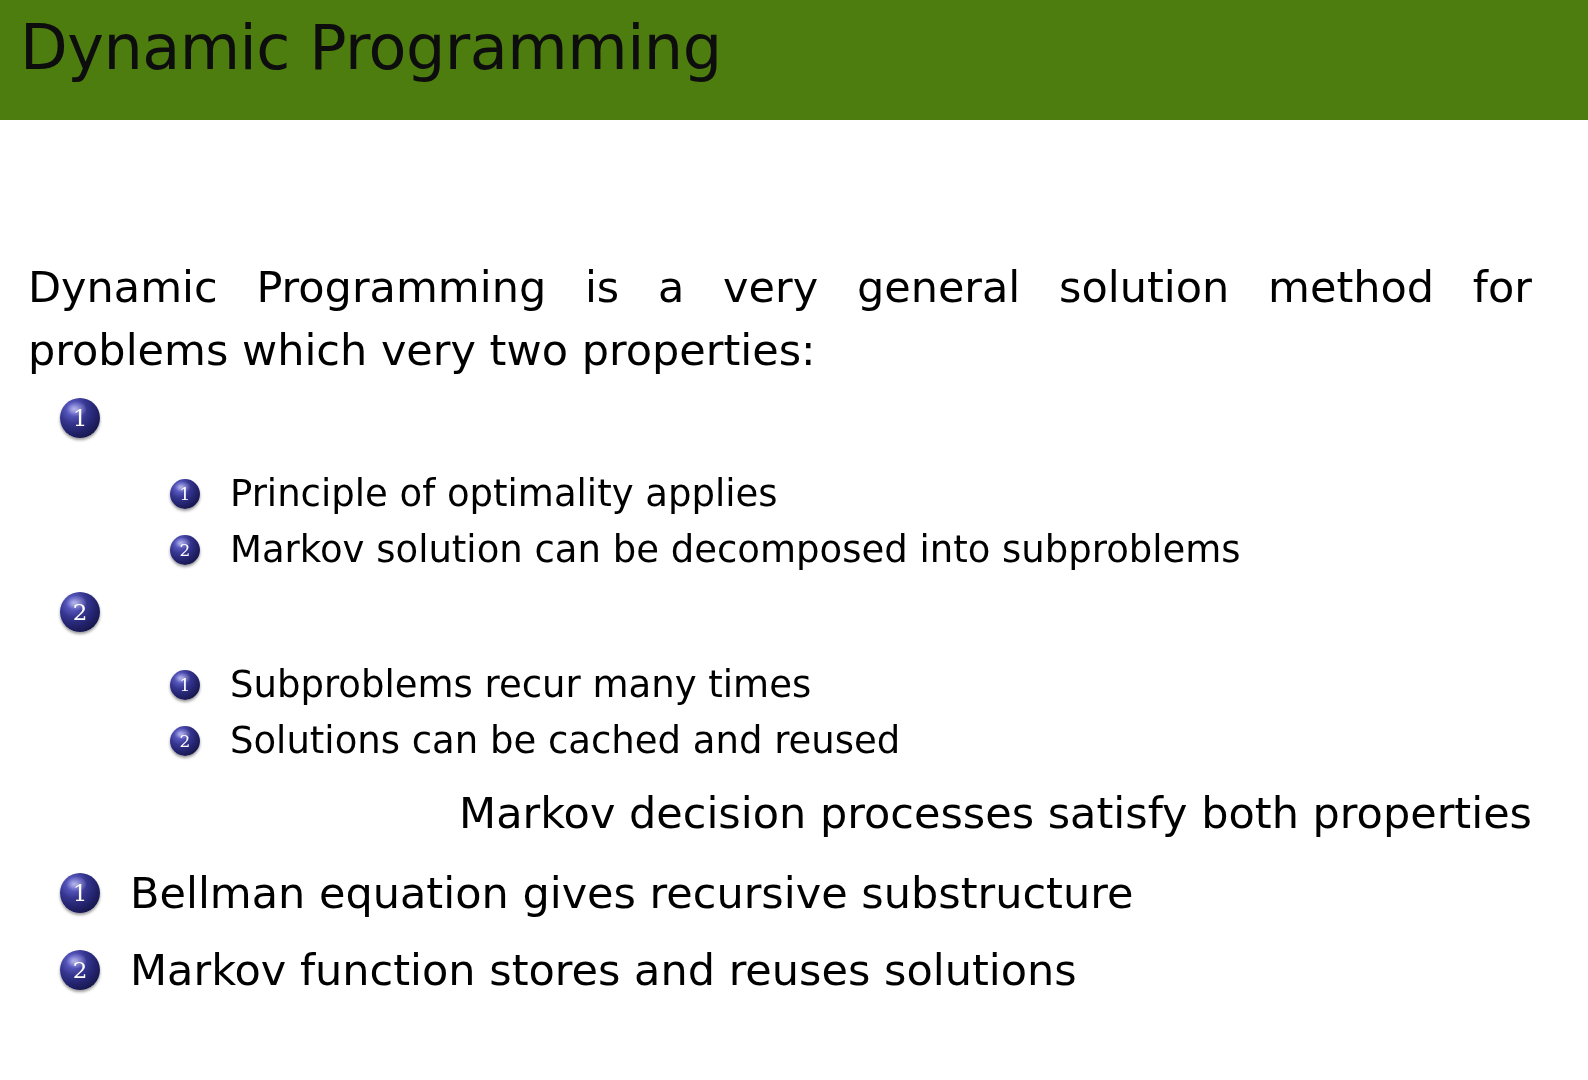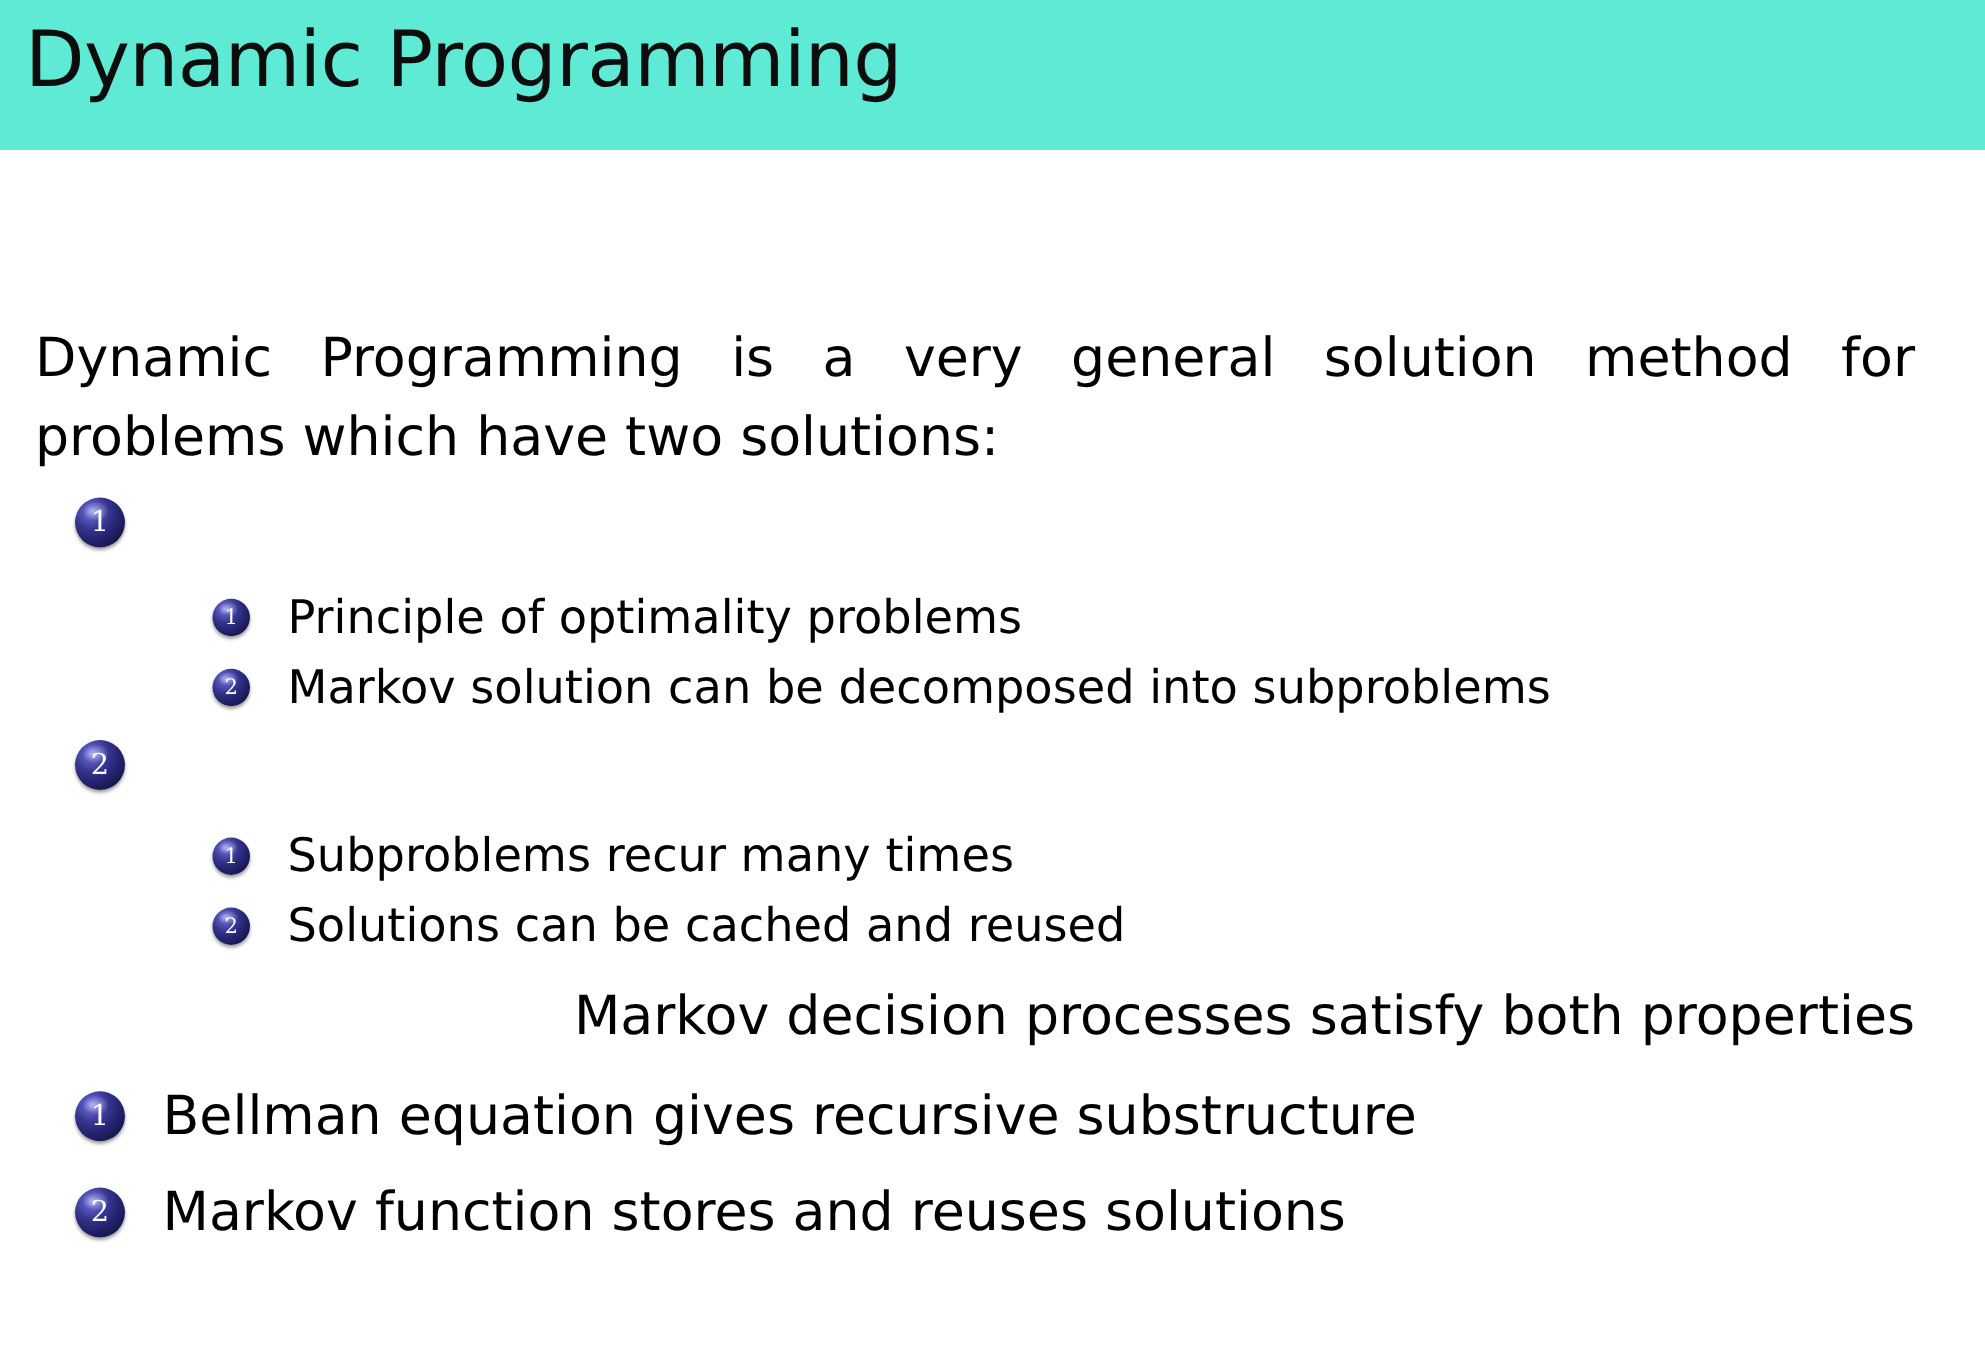--- a/index.html
+++ b/index.html
@@ -23,7 +23,7 @@
     top: 0;
     width: 1588px;
     height: 120px;
-    background: #5eead4;
+    background: #4d7c0f;
   }
   .slide-title {
     position: absolute;

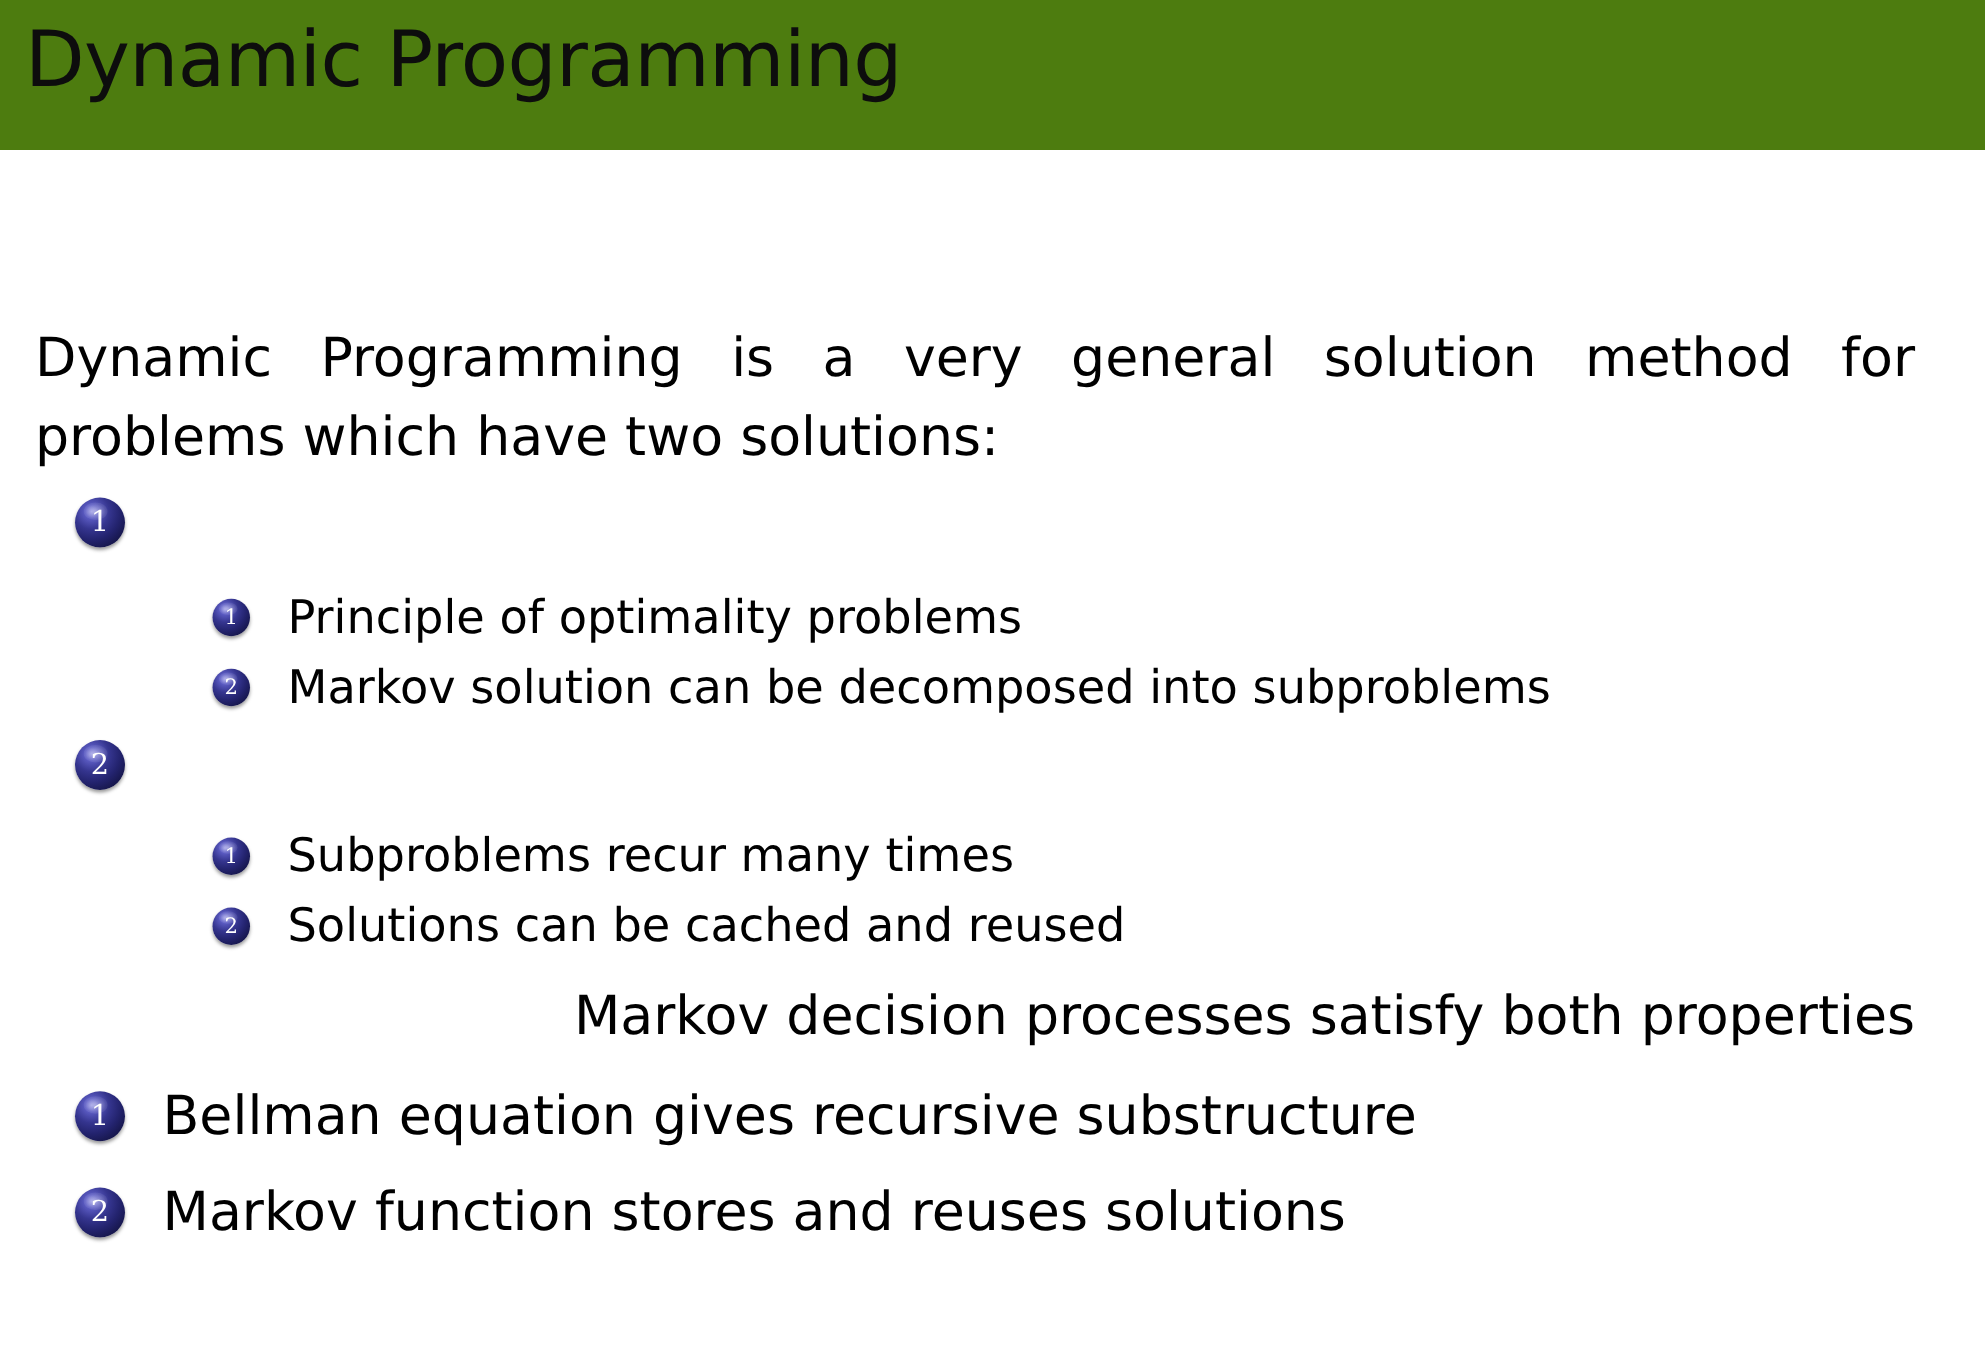--- a/index.html
+++ b/index.html
@@ -157,7 +157,7 @@
 
 <div class="slide-body">
 
-  <div class="para para-1">Dynamic Programming is a very general solution method for problems which have two solutions:</div>
+  <div class="para para-1">Dynamic Programming is a very general solution method for problems which very two properties:</div>
 
   <div class="bullet-row lvl1 row-a">
     <span class="marker sphere">

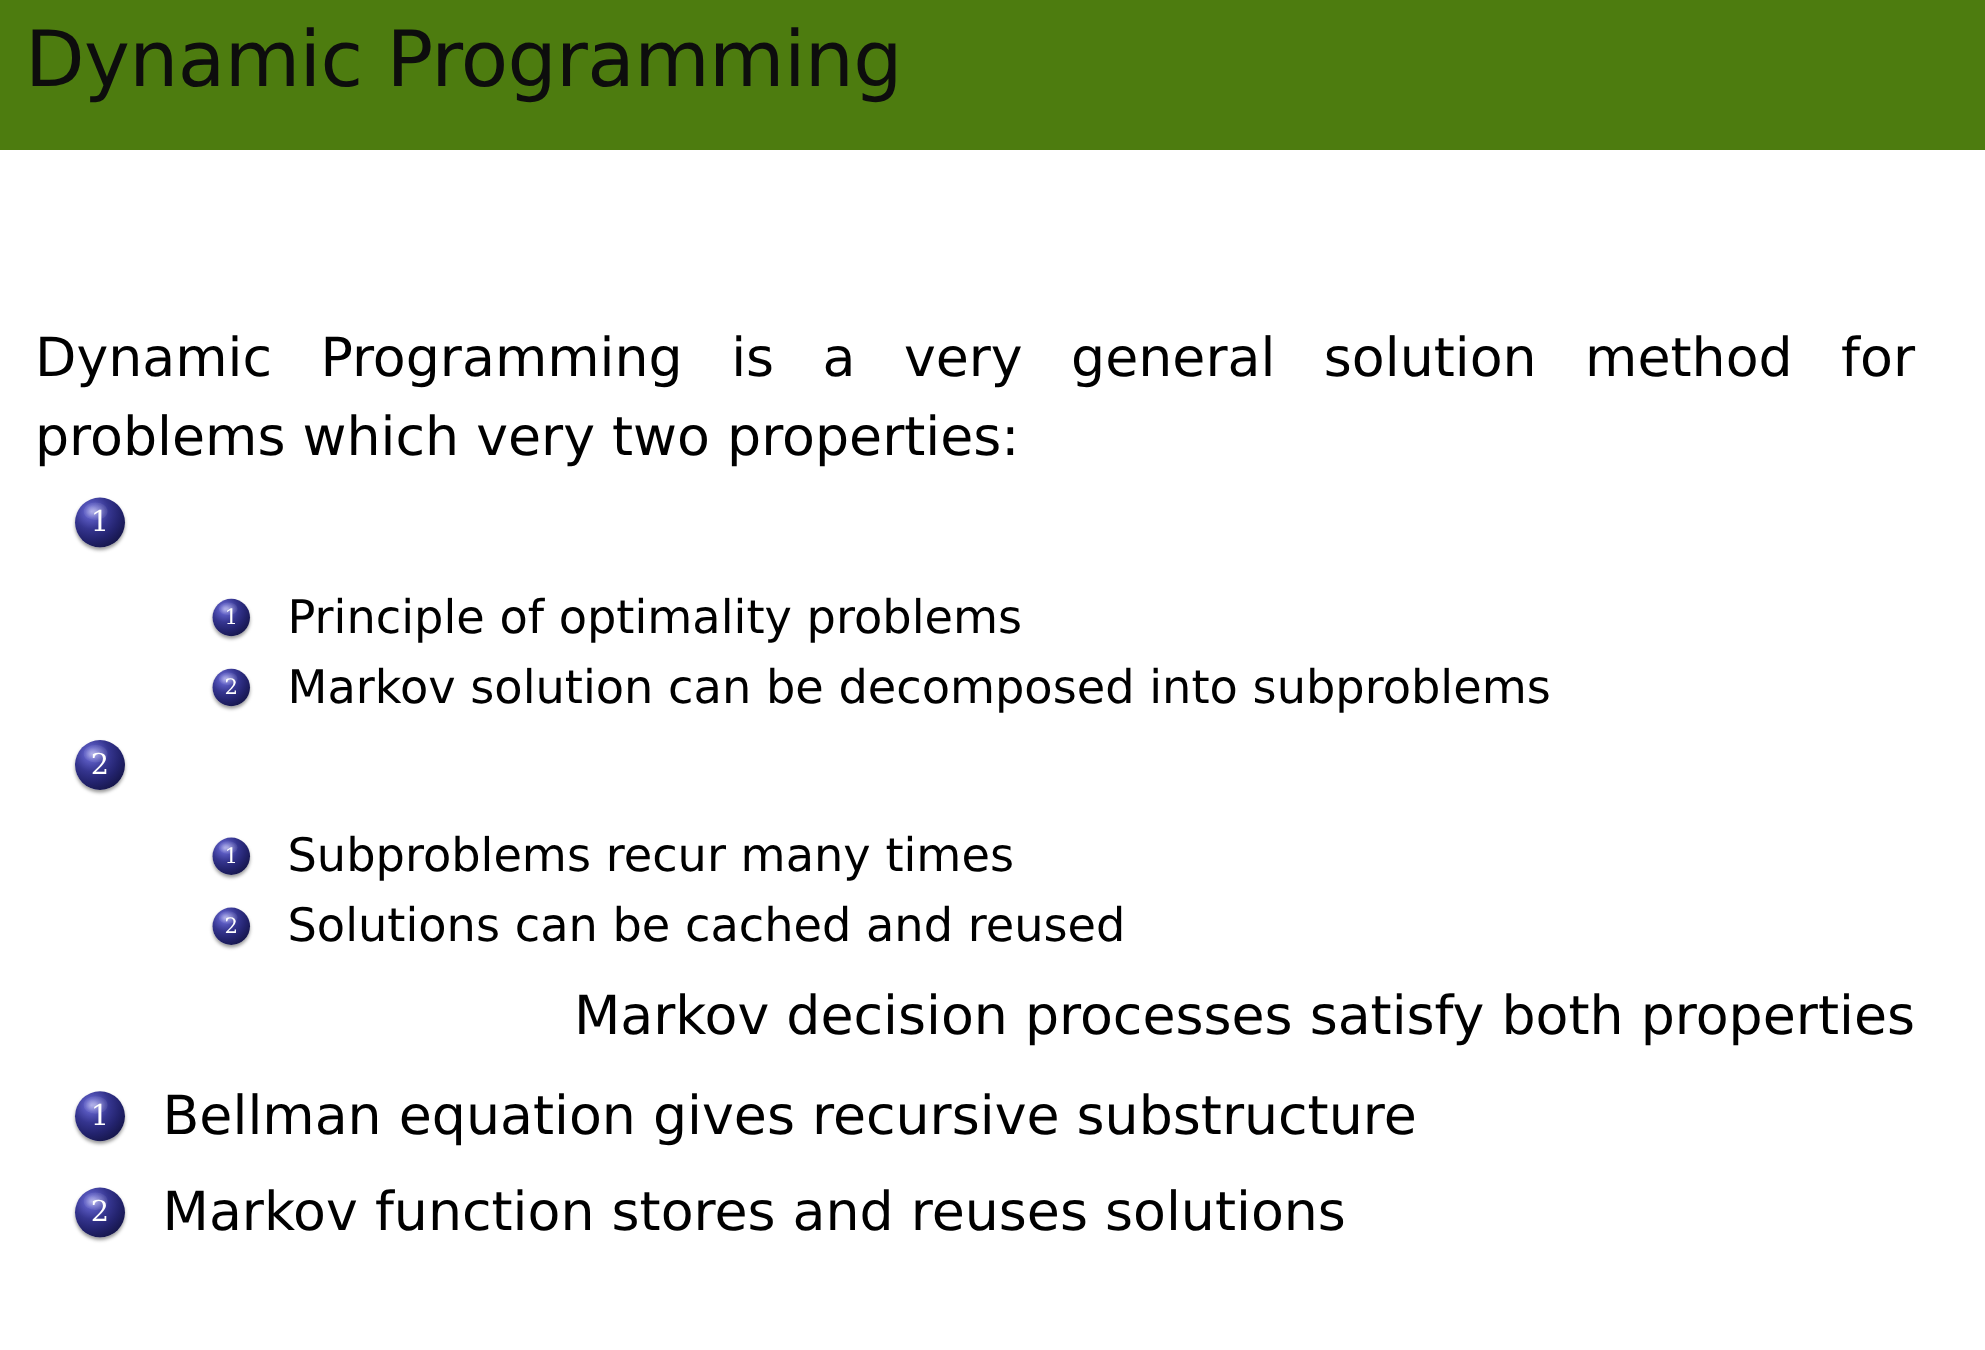--- a/index.html
+++ b/index.html
@@ -169,7 +169,7 @@
     <span class="marker sphere">
       <span class="num">1</span>
     </span>
-    <span class="btext">Principle of optimality problems</span>
+    <span class="btext">Principle of optimality applies</span>
   </div>
 
   <div class="bullet-row lvl2 row-a2">

